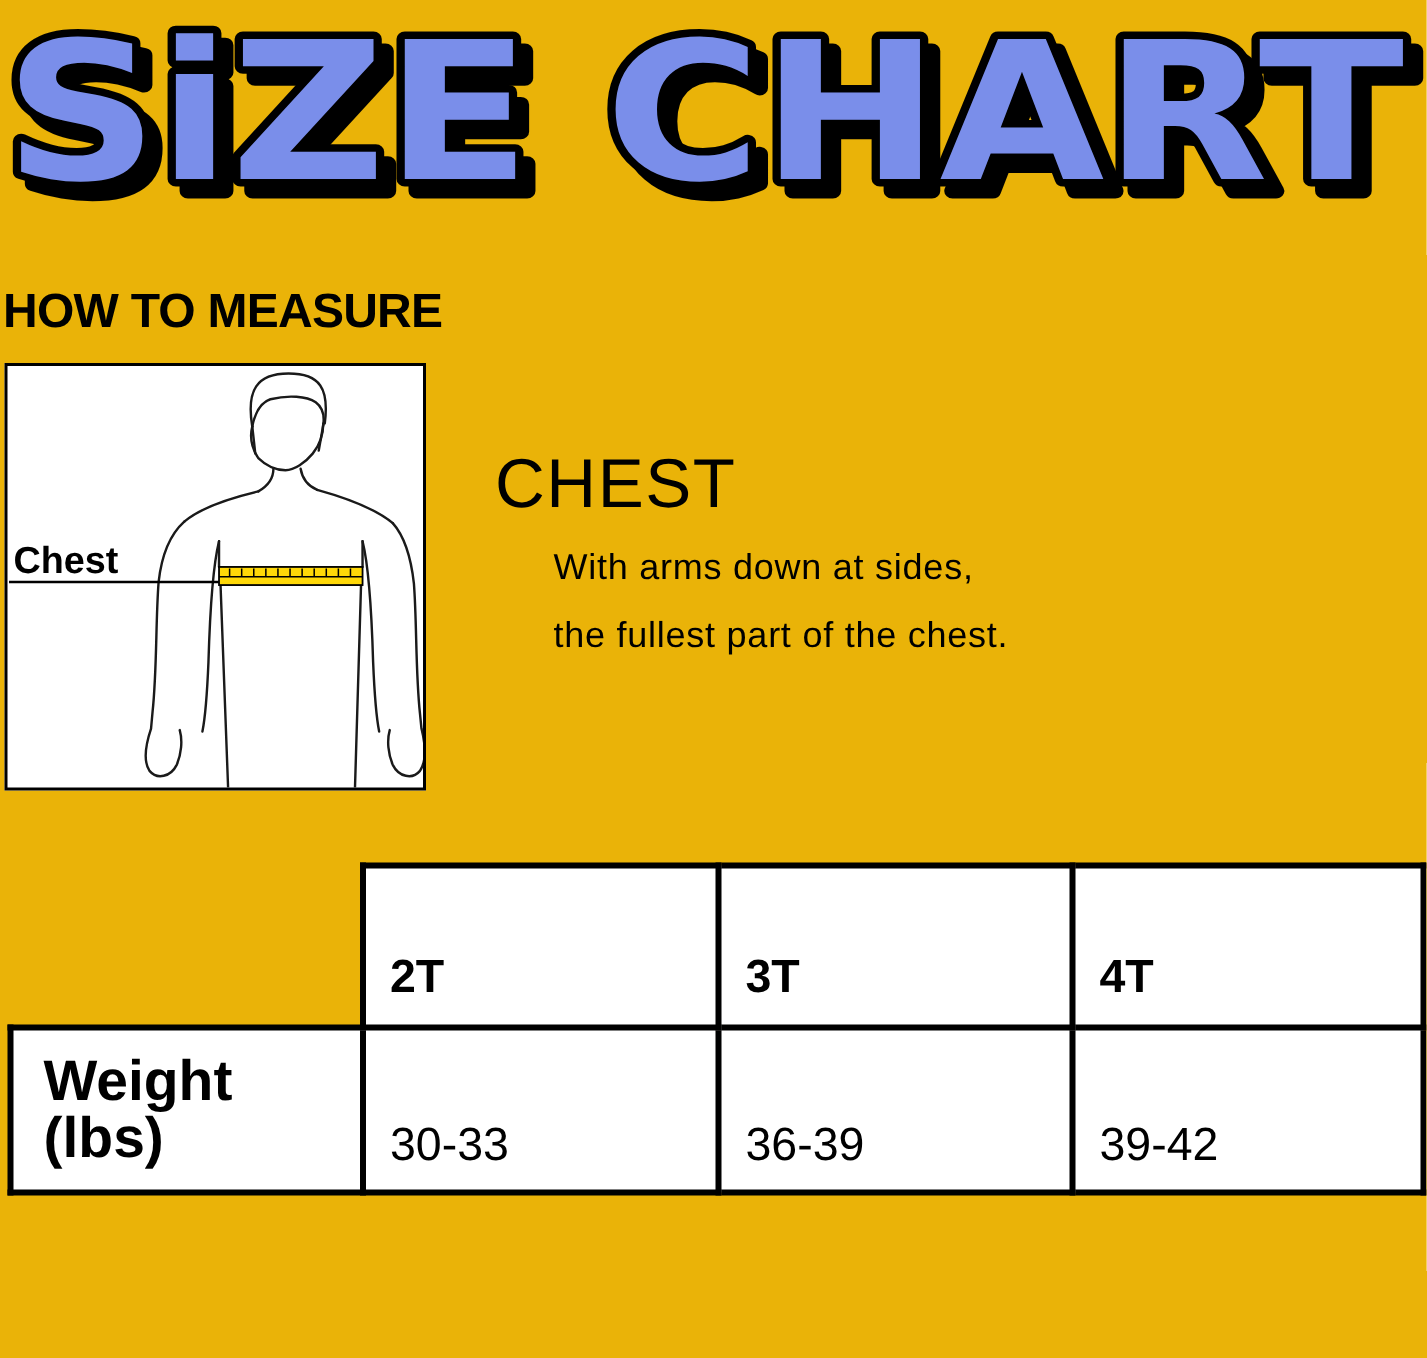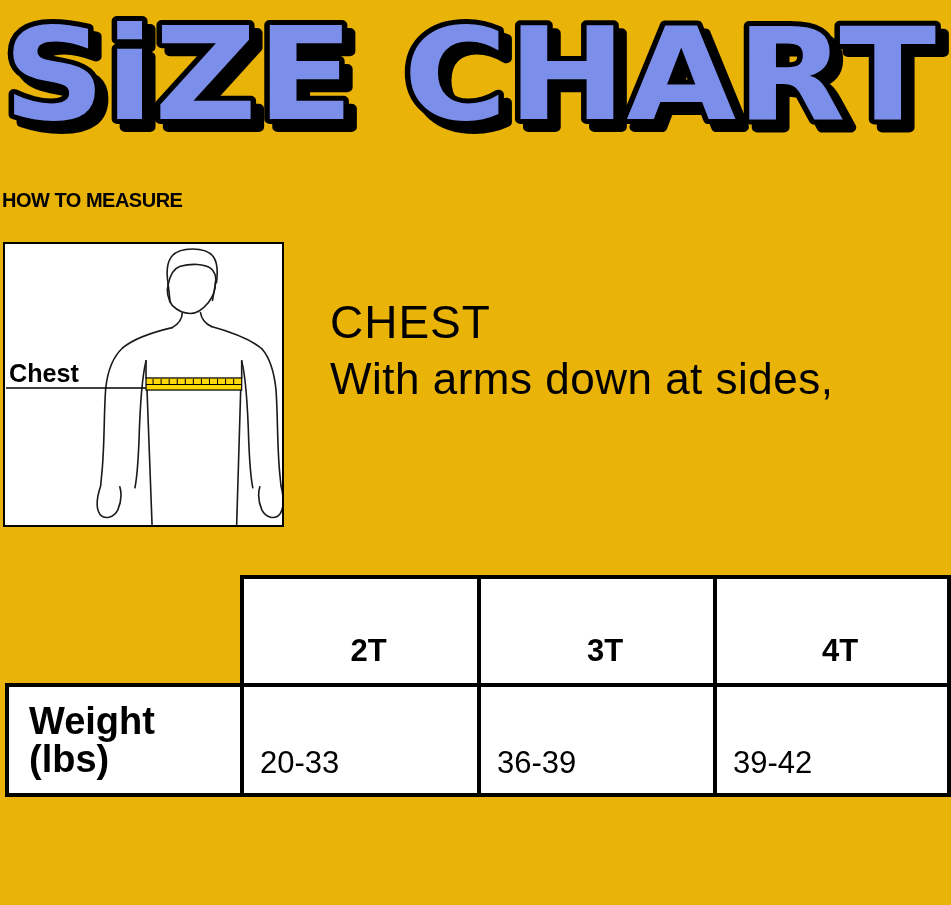--- a/index.html
+++ b/index.html
@@ -18,7 +18,7 @@
   
   .htm-heading{
     position:absolute;left:2px;top:189px;
-    font-size:20px;font-weight:bold;letter-spacing:-0.5px;
+    font-size:32px;font-weight:bold;letter-spacing:-0.5px;
   }
   
   .figure-box{

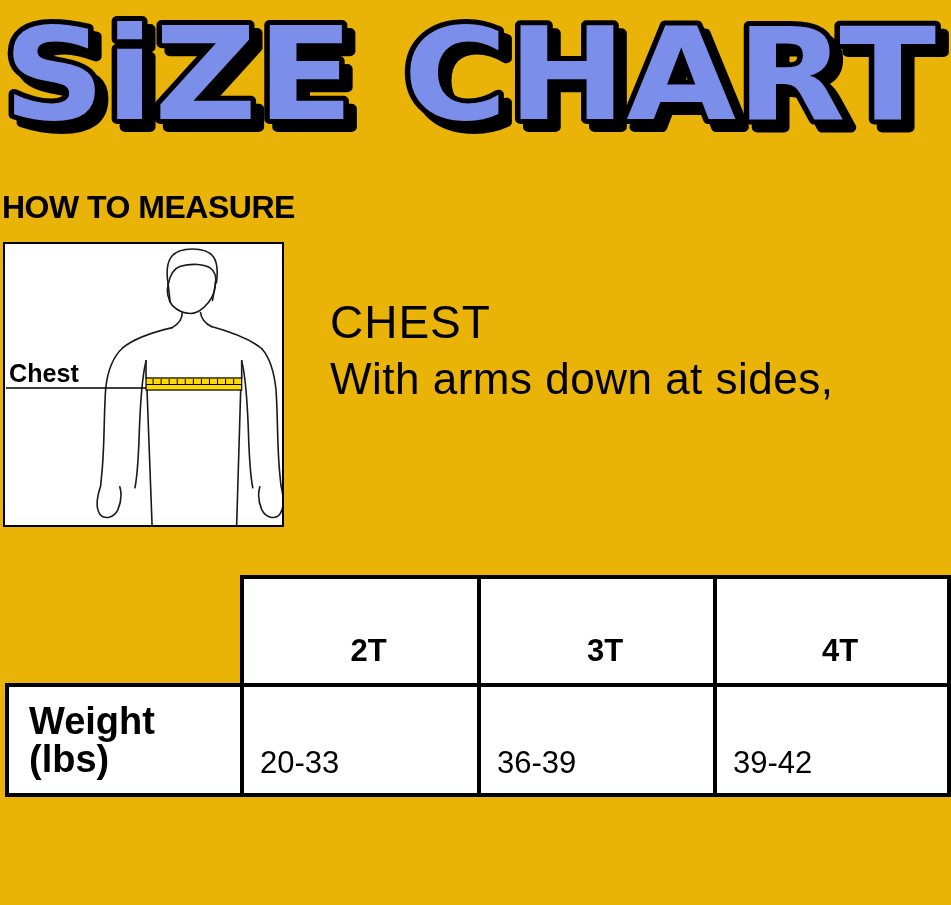--- a/index.html
+++ b/index.html
@@ -32,7 +32,7 @@
   
   .chest-block{position:absolute;left:330px;top:296px;width:621px;}
   .chest-heading{font-size:46px;font-weight:400;letter-spacing:1px;line-height:52px;}
-  .chest-lines{margin-top:8px;font-size:44px;letter-spacing:0.5px;line-height:45px;font-weight:400;}
+  .chest-lines{margin-top:8px;font-size:24px;letter-spacing:0.5px;line-height:45px;font-weight:400;margin-left:39px;}
   
   .size-table{
     position:absolute;left:5px;top:575px;

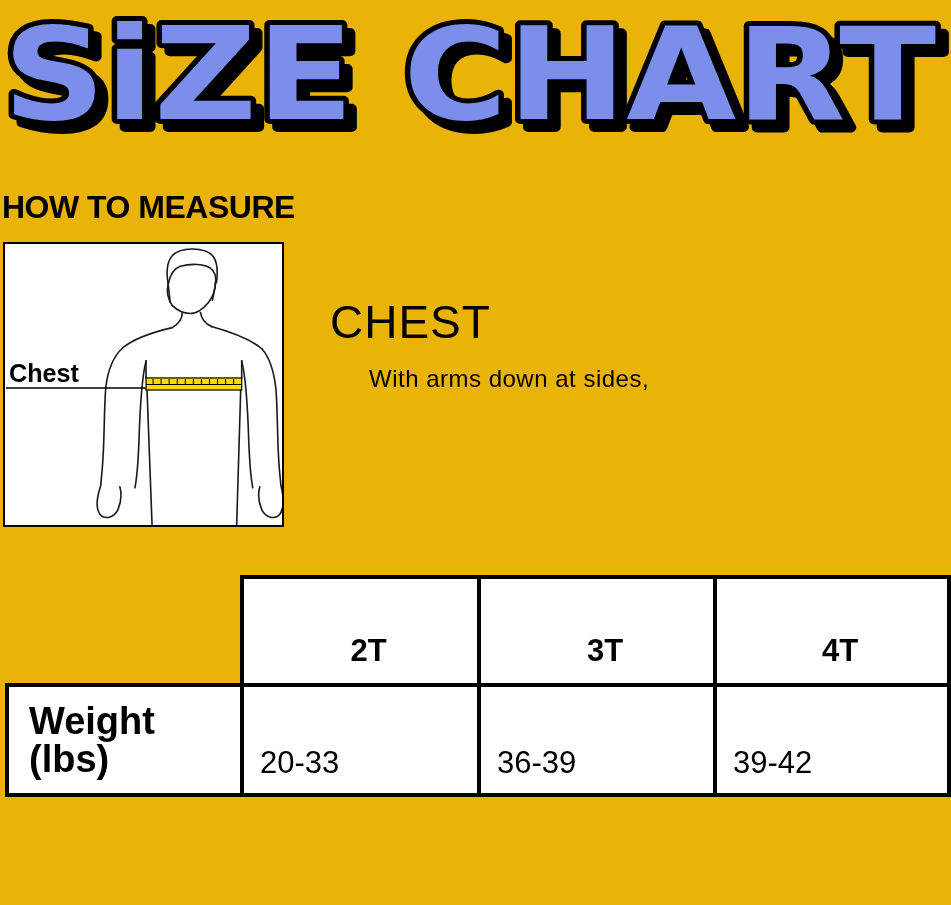--- a/index.html
+++ b/index.html
@@ -105,6 +105,7 @@
     <div class="chest-heading">CHEST</div>
     <div class="chest-lines">
       <div>With arms down at sides,</div>
+      <div>the fullest part of the chest.</div>
     </div>
   </div>
 

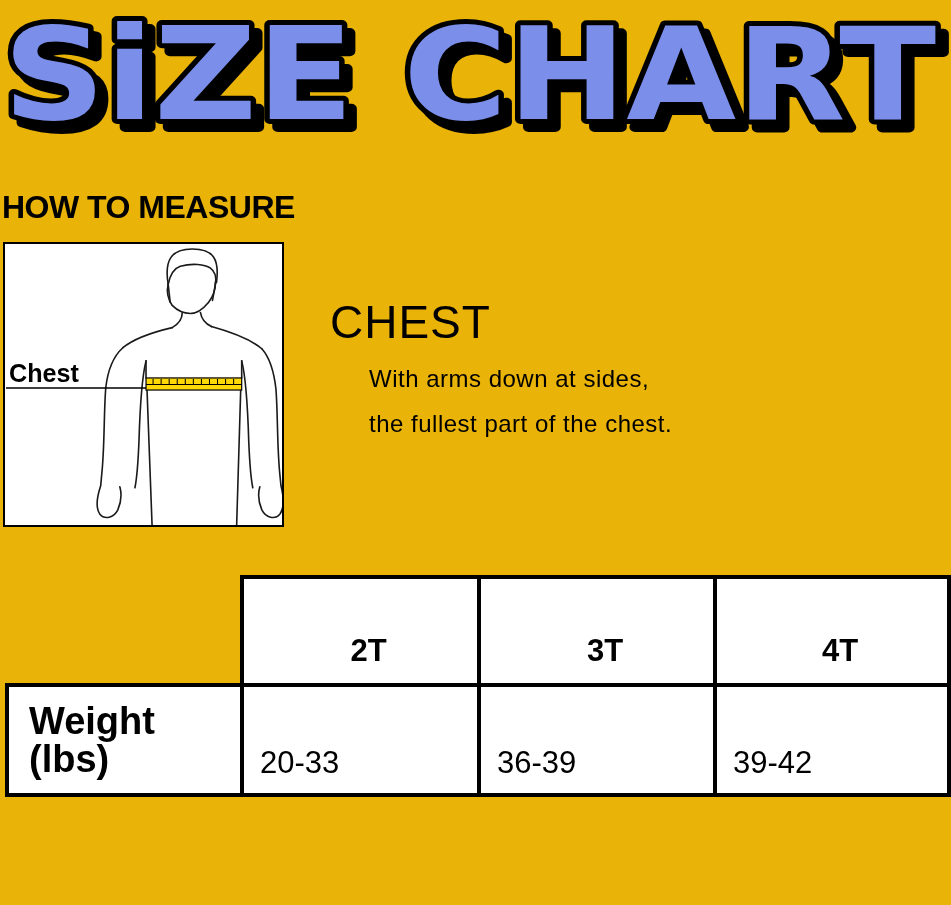--- a/index.html
+++ b/index.html
@@ -41,7 +41,7 @@
   .size-table td,.size-table th{border:4px solid #000;background:#fff;margin:0;}
   .size-table .corner{border:none;background:transparent;}
   .size-table th.size-col{
-    font-size:31px;font-weight:bold;text-align:center;
+    font-size:31px;font-weight:bold;text-align:left;
     vertical-align:bottom;padding:0 0 14px 16px;
   }
   .size-table td.row-label{

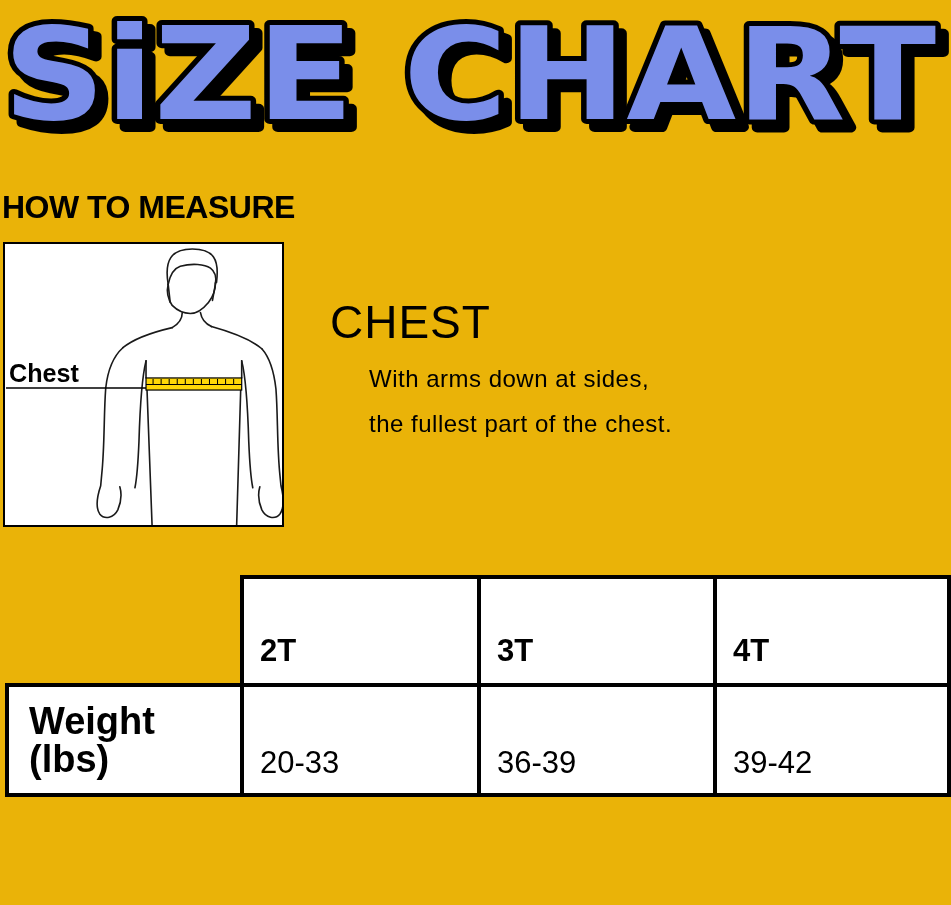--- a/index.html
+++ b/index.html
@@ -128,7 +128,7 @@
         <div>Weight</div>
         <div>(lbs)</div>
       </td>
-      <td class="cell-value">20-33</td>
+      <td class="cell-value">30-33</td>
       <td class="cell-value">36-39</td>
       <td class="cell-value">39-42</td>
     </tr>

